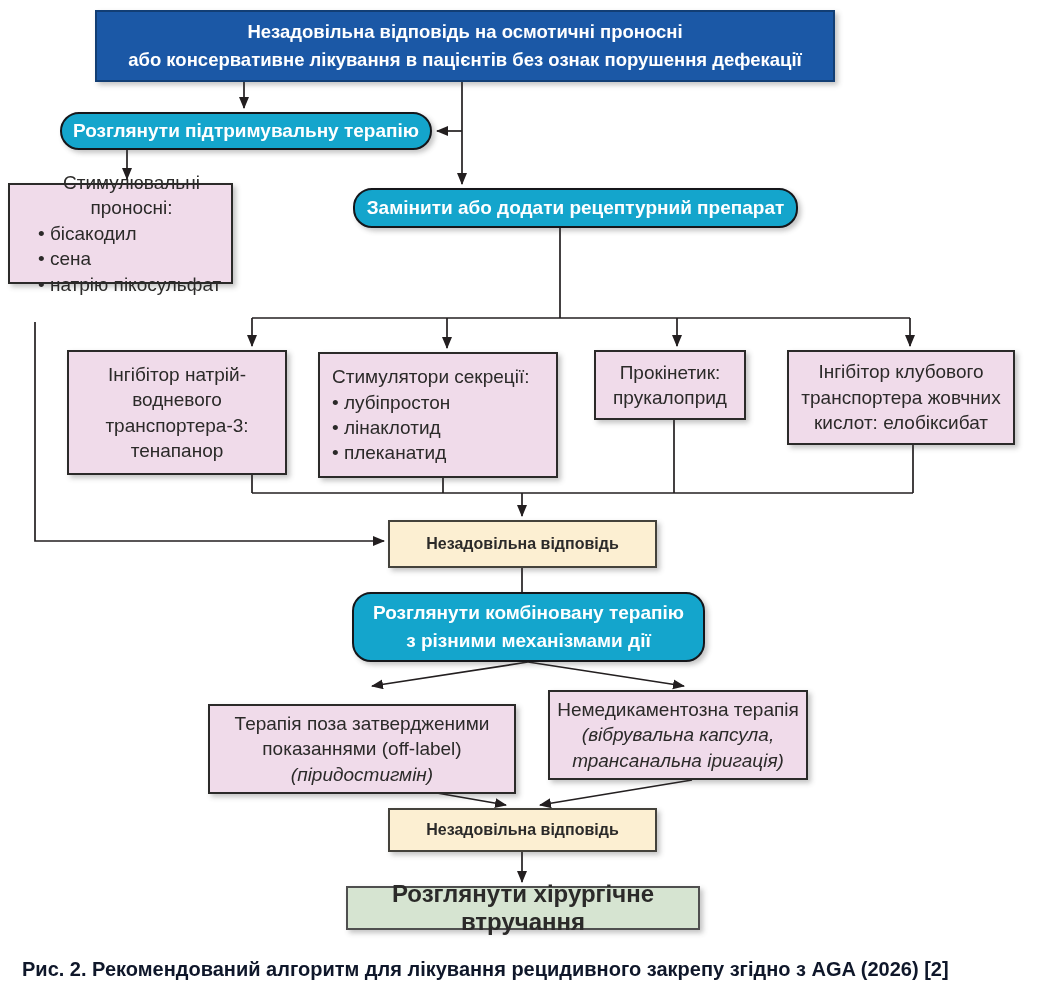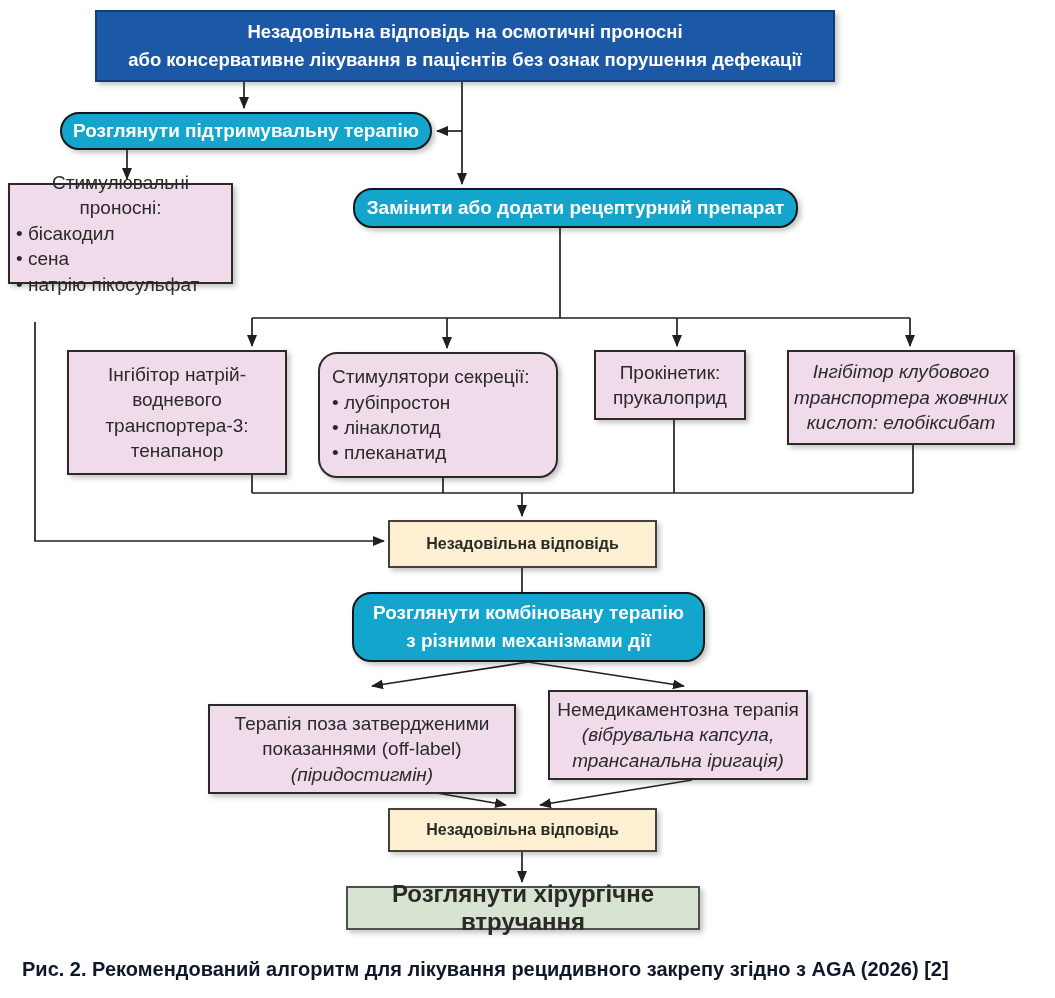--- a/index.html
+++ b/index.html
@@ -74,7 +74,7 @@
     <div>Розглянути підтримувальну терапію</div>
   </div>
 
-  <div class="box box-pink list" style="left:8px;top:183px;width:225px;height:101px;padding:6px 6px 6px 6px;">
+  <div class="box box-pink list" style="left:8px;top:183px;width:225px;height:101px;padding:6px 6px 6px 28px;">
     <div class="title-center">Стимулювальні проносні:</div>
     <div>• бісакодил</div>
     <div>• сена</div>

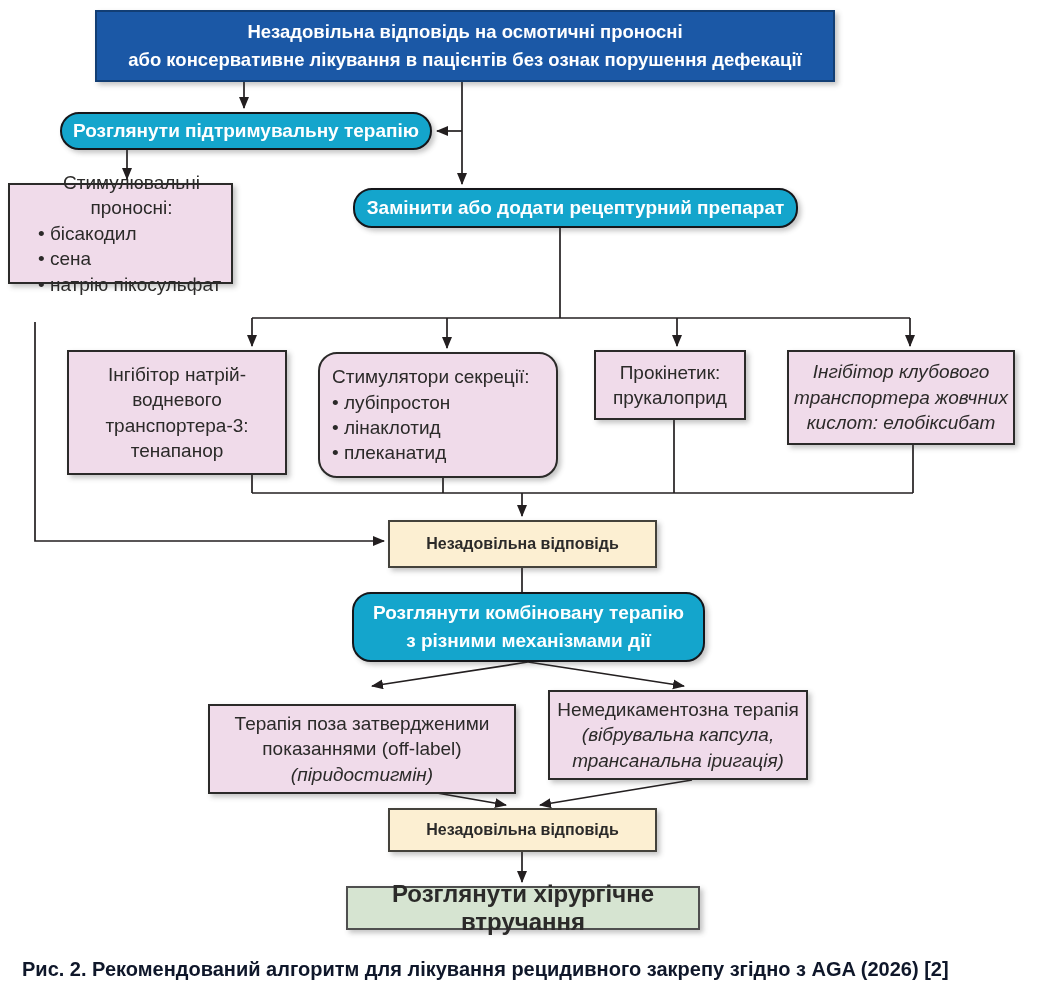--- a/index.html
+++ b/index.html
@@ -92,7 +92,7 @@
     <div>тенапанор</div>
   </div>
 
-  <div class="box box-pink list" style="left:318px;top:352px;width:240px;height:126px;padding:6px 6px 6px 12px;border-radius:19px;">
+  <div class="box box-pink list" style="left:318px;top:352px;width:240px;height:126px;padding:6px 6px 6px 12px;">
     <div class="title-left">Стимулятори секреції:</div>
     <div>• лубіпростон</div>
     <div>• лінаклотид</div>

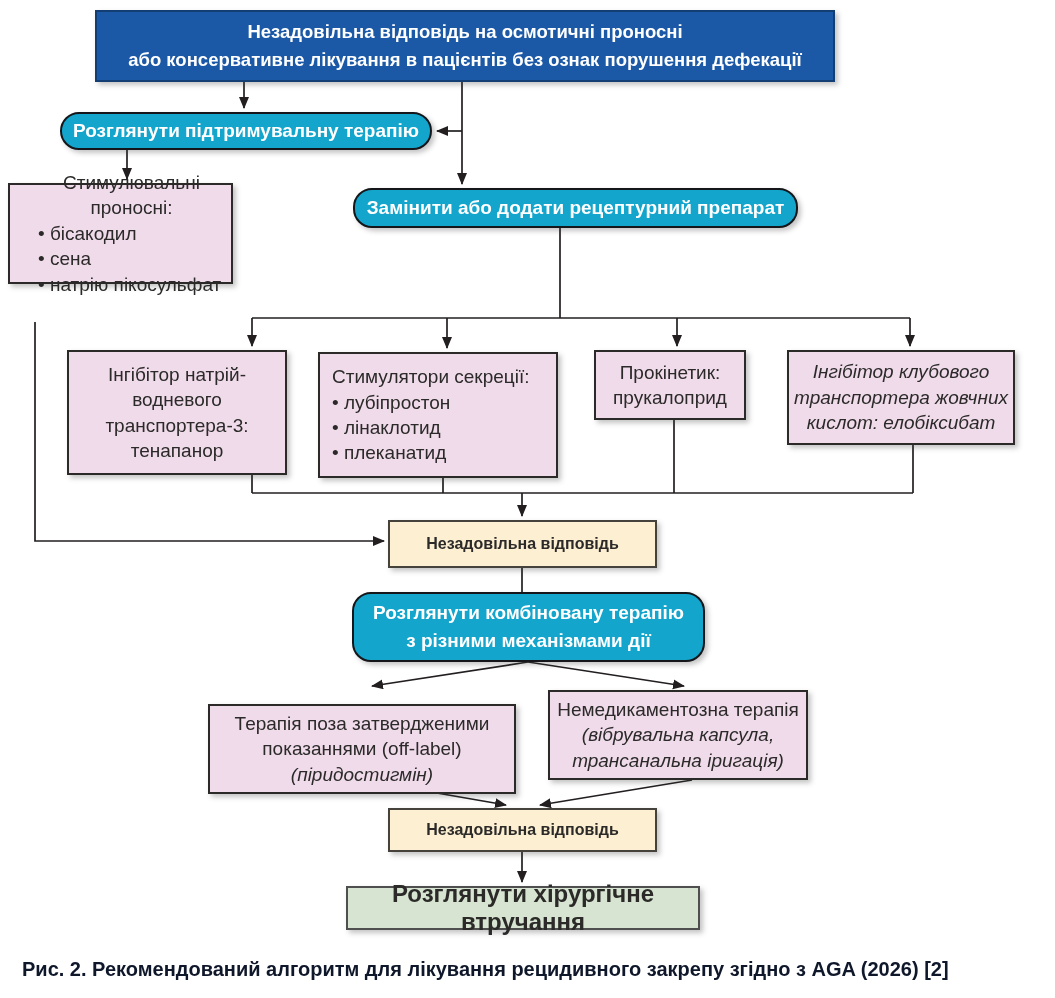--- a/index.html
+++ b/index.html
@@ -104,7 +104,7 @@
     <div>прукалоприд</div>
   </div>
 
-  <div class="box box-pink" style="left:787px;top:350px;width:228px;height:95px;font-style:italic;">
+  <div class="box box-pink" style="left:787px;top:350px;width:228px;height:95px;">
     <div>Інгібітор клубового</div>
     <div>транспортера жовчних</div>
     <div>кислот: елобіксибат</div>

